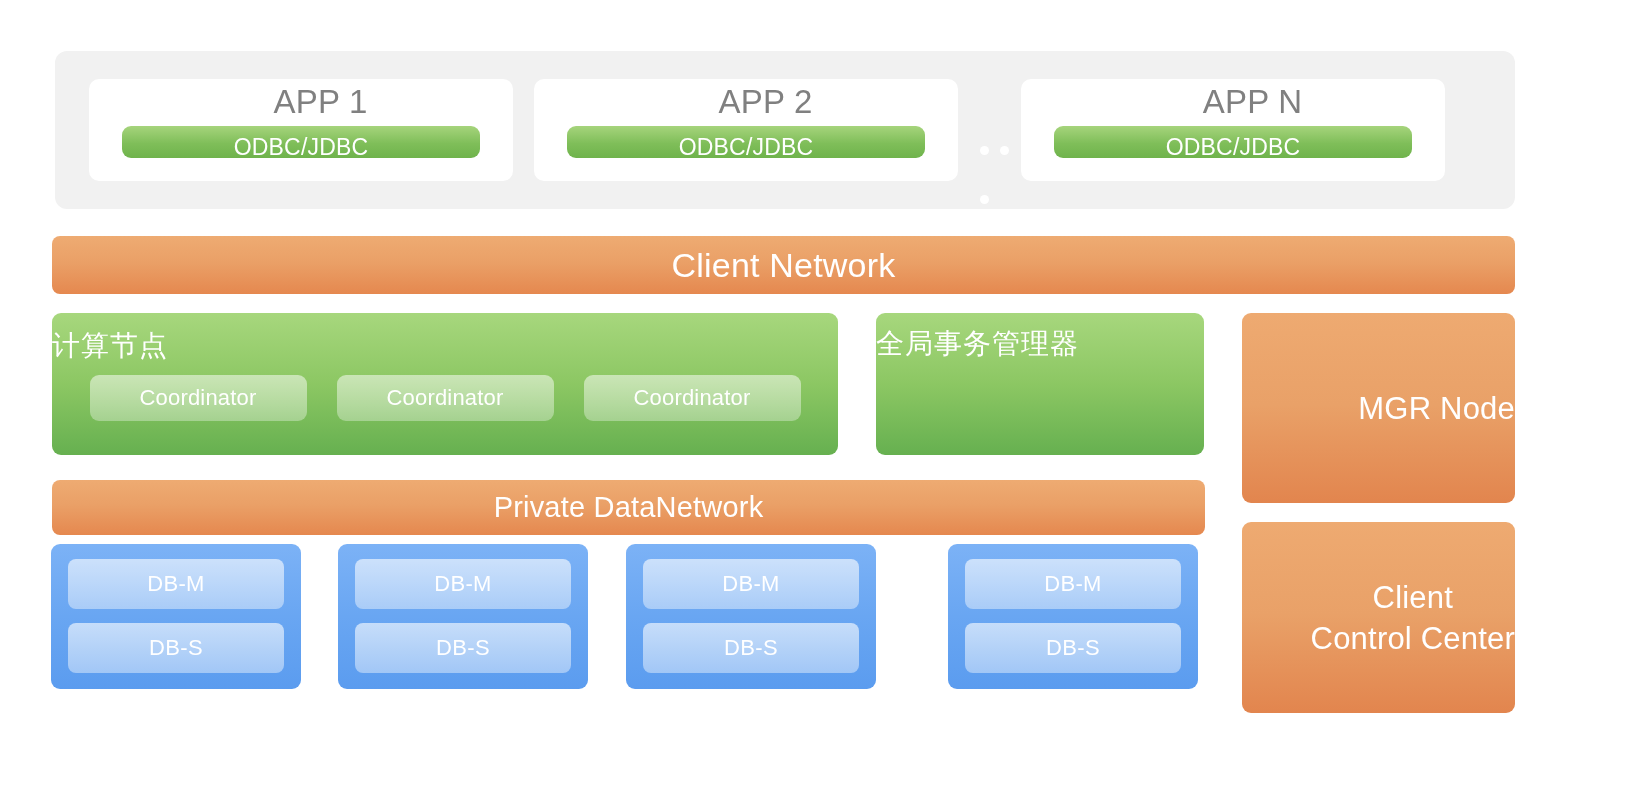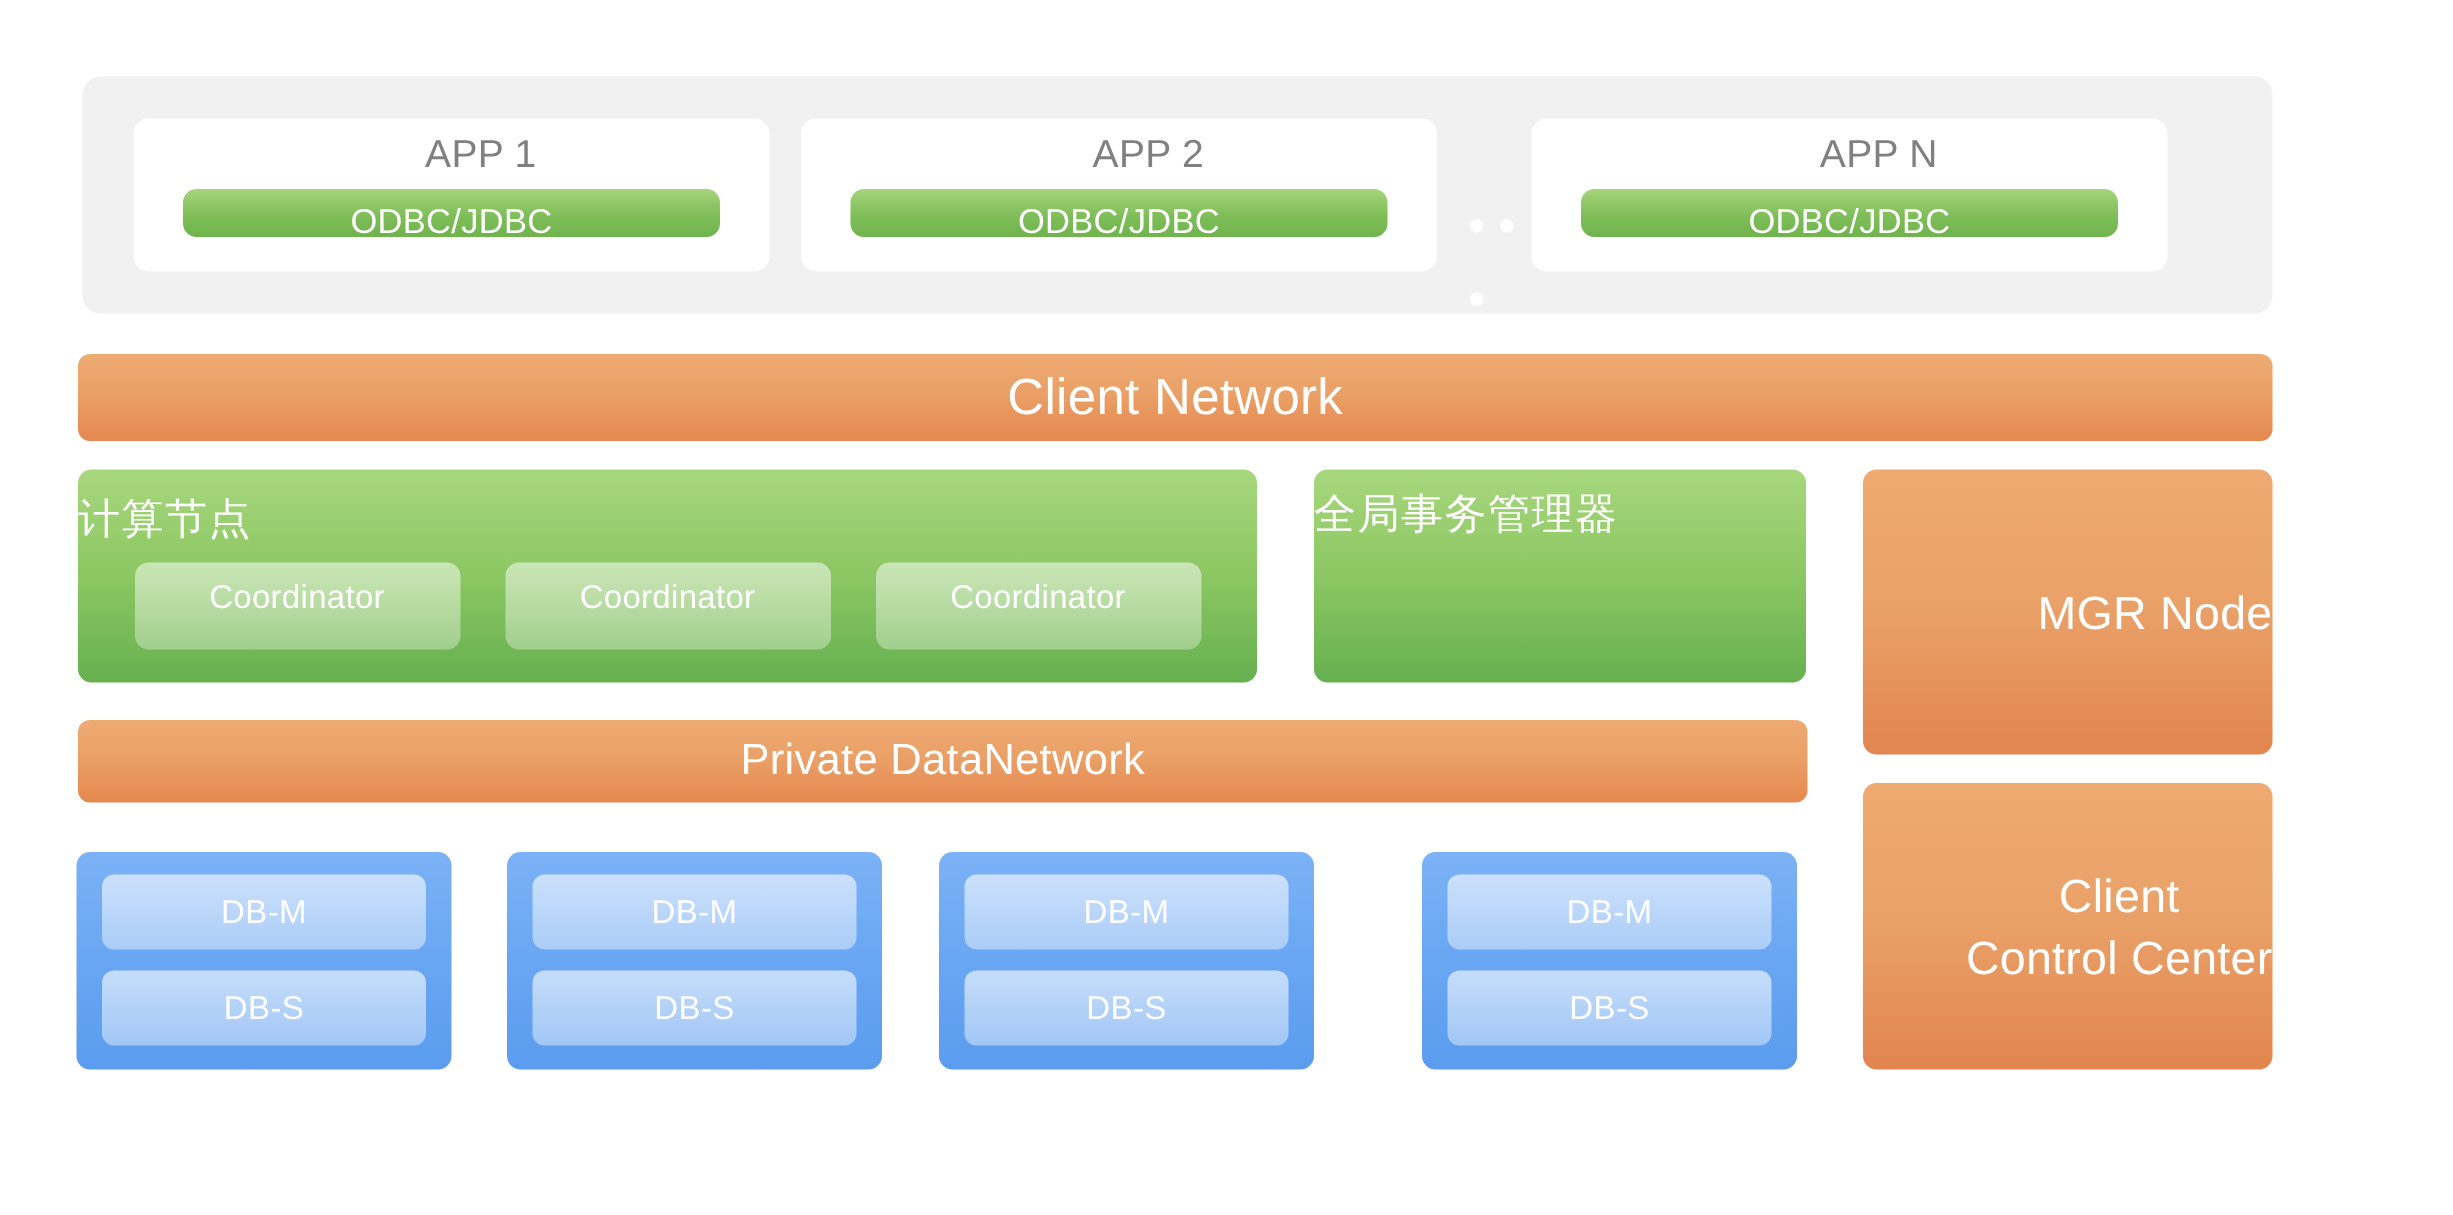--- a/index.html
+++ b/index.html
@@ -47,7 +47,7 @@
 
   .app-title {
     text-align: center;
-    font-size: 26px;
+    font-size: 33px;
     color: #808080;
     line-height: 30px;
     letter-spacing: 0.2px;

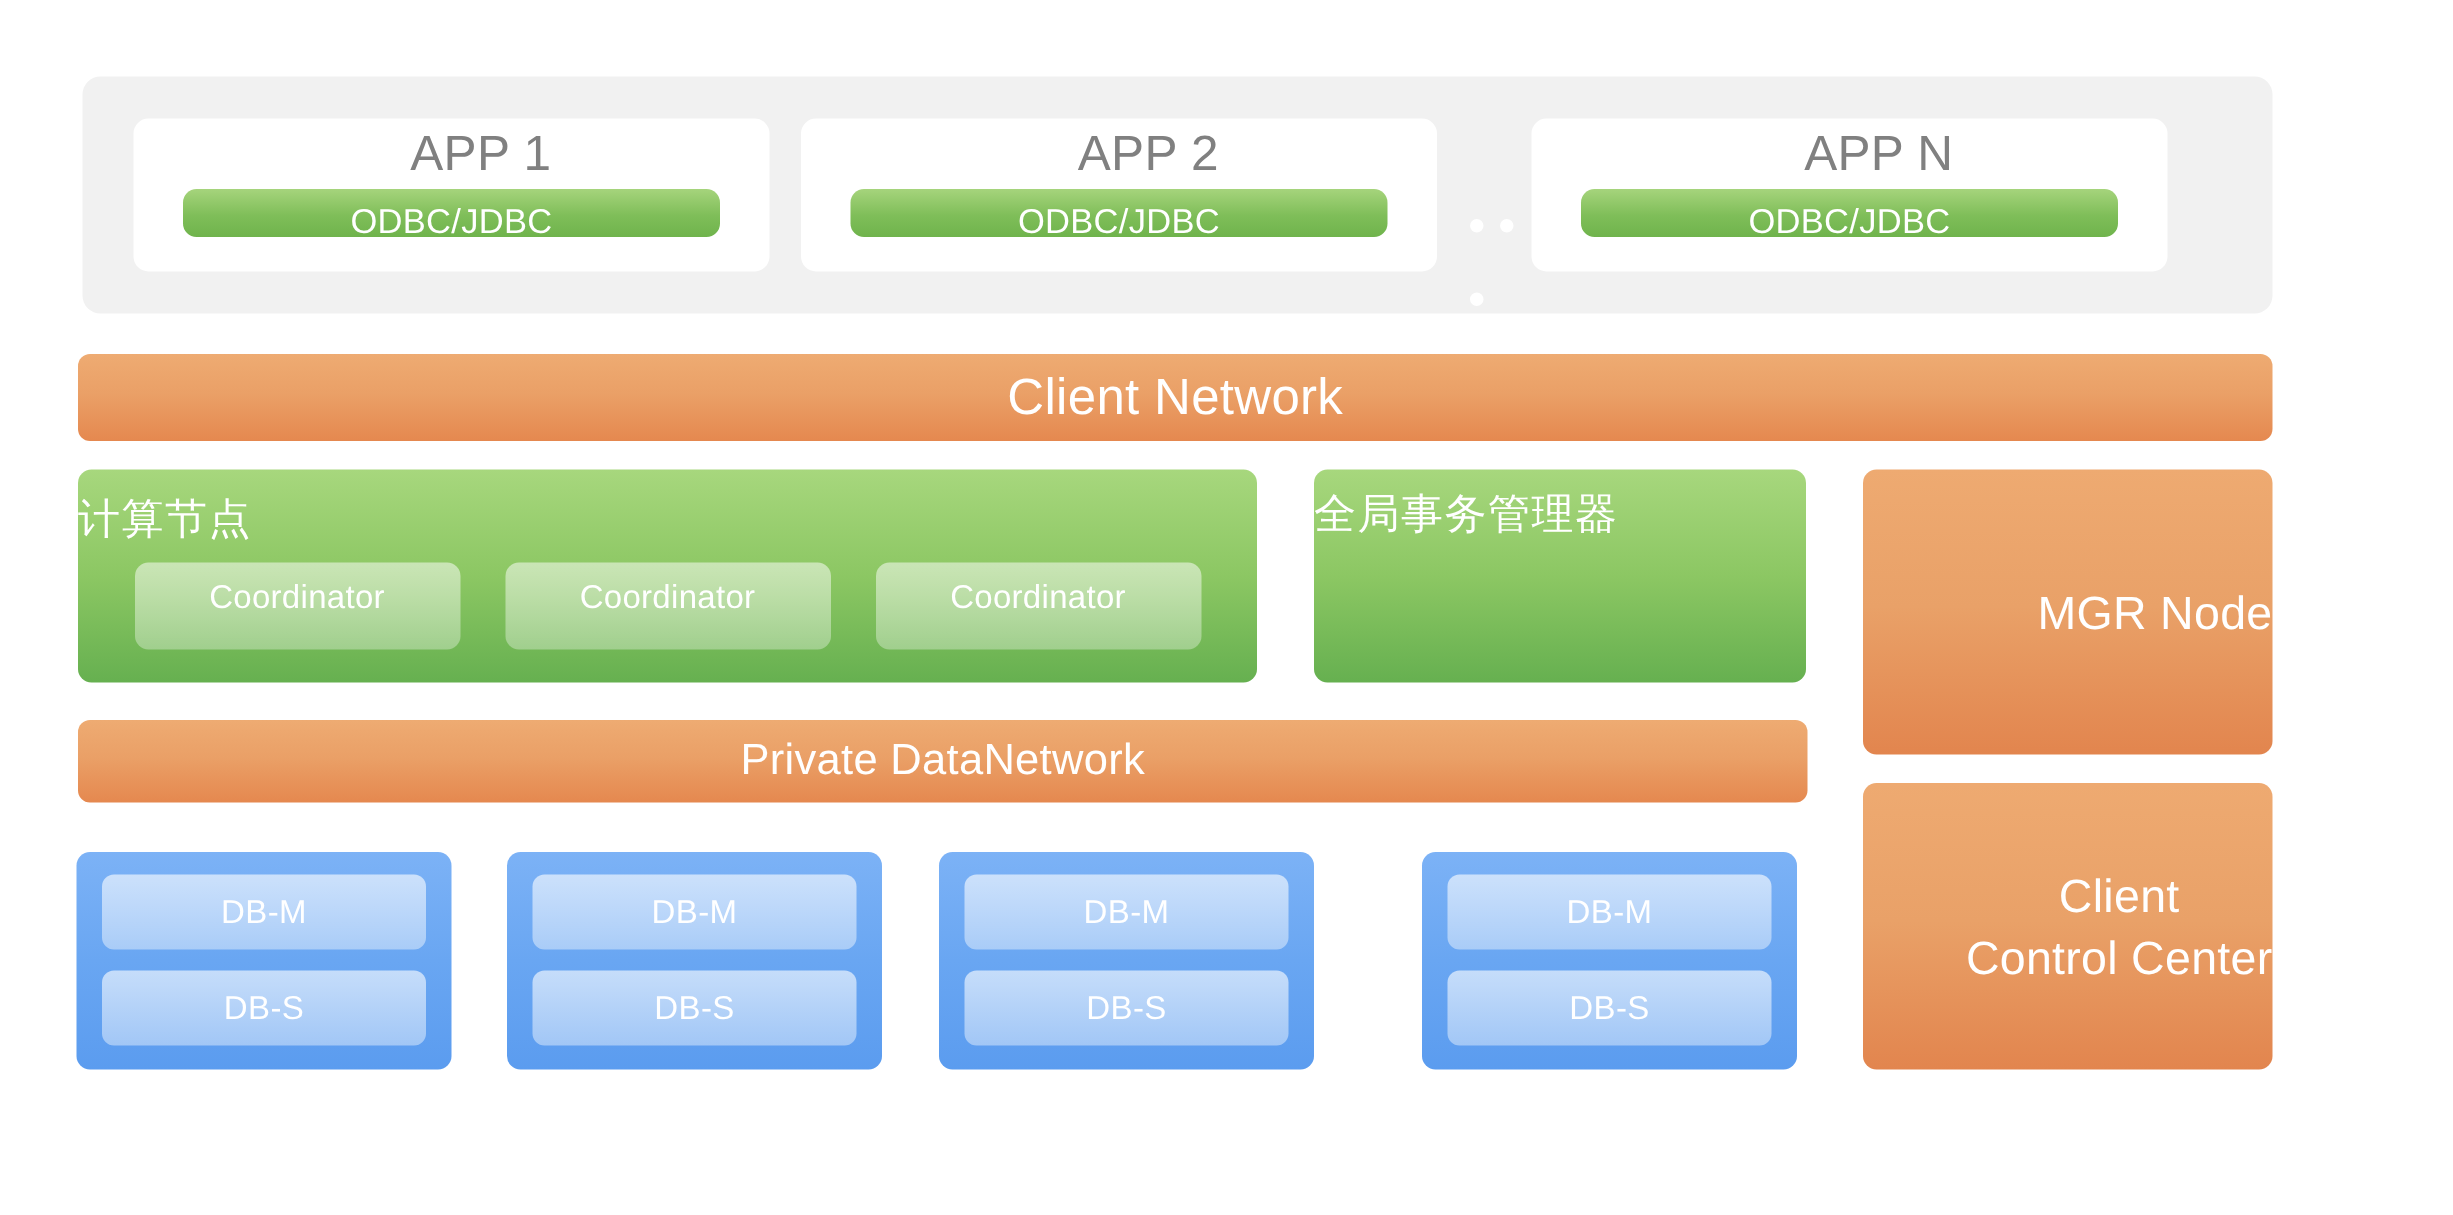--- a/index.html
+++ b/index.html
@@ -145,7 +145,7 @@
   }
   .chip {
     width: 217px;
-    height: 58px;
+    height: 46px;
     border-radius: 9px;
     background: linear-gradient(180deg, rgba(255,255,255,0.52) 0%, rgba(255,255,255,0.33) 100%);
     color: #ffffff;

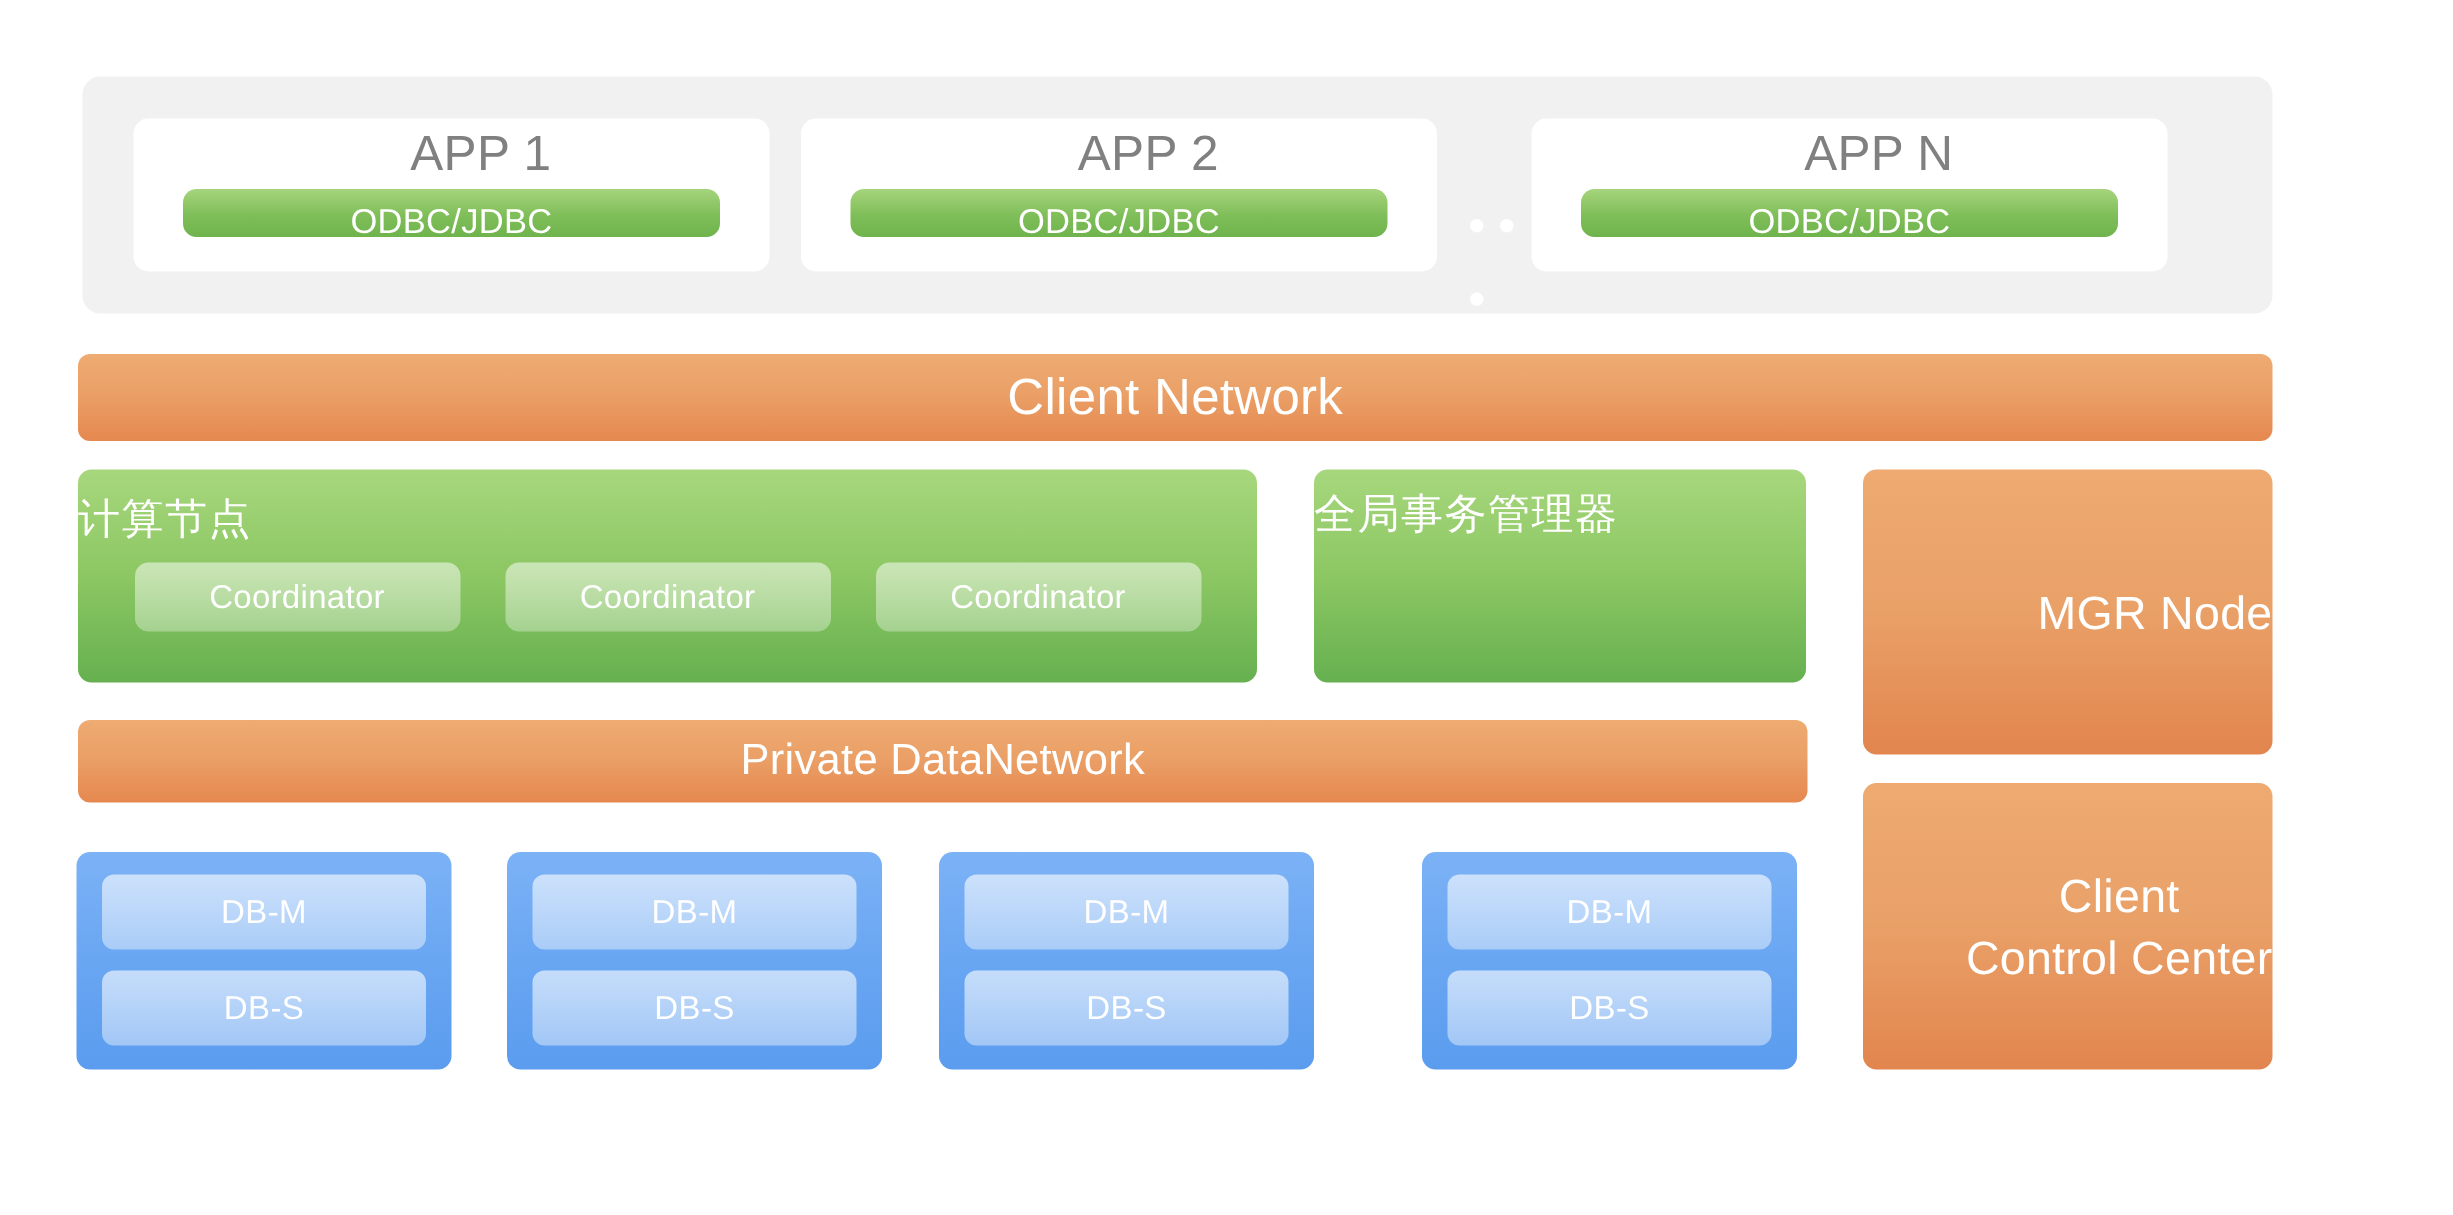--- a/index.html
+++ b/index.html
@@ -182,7 +182,7 @@
   
   .db-group {
     position: absolute;
-    top: 568px;
+    top: 544px;
     width: 250px;
     height: 145px;
     border-radius: 9px;

